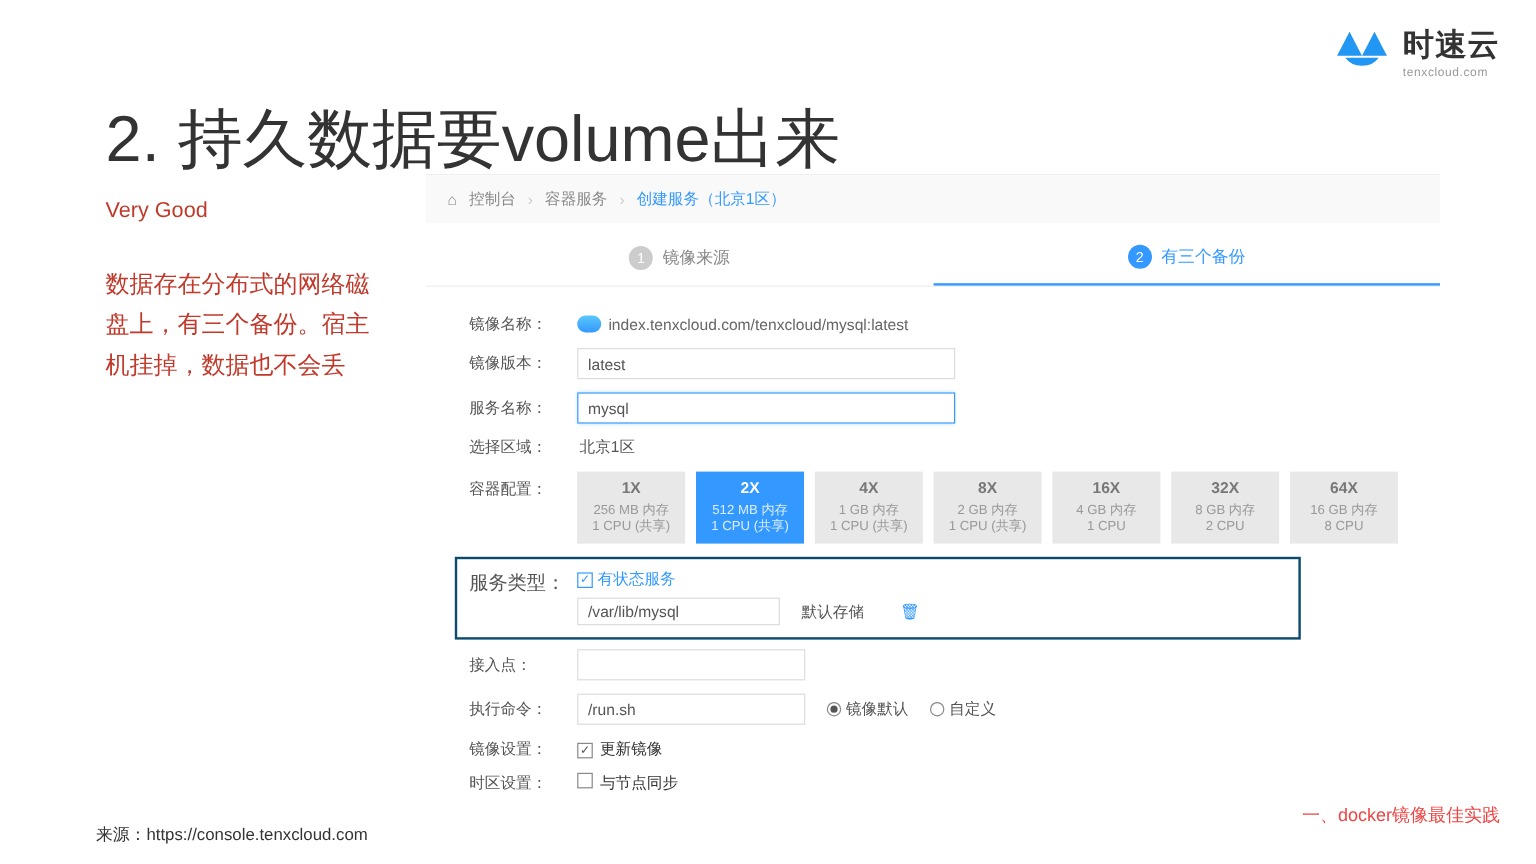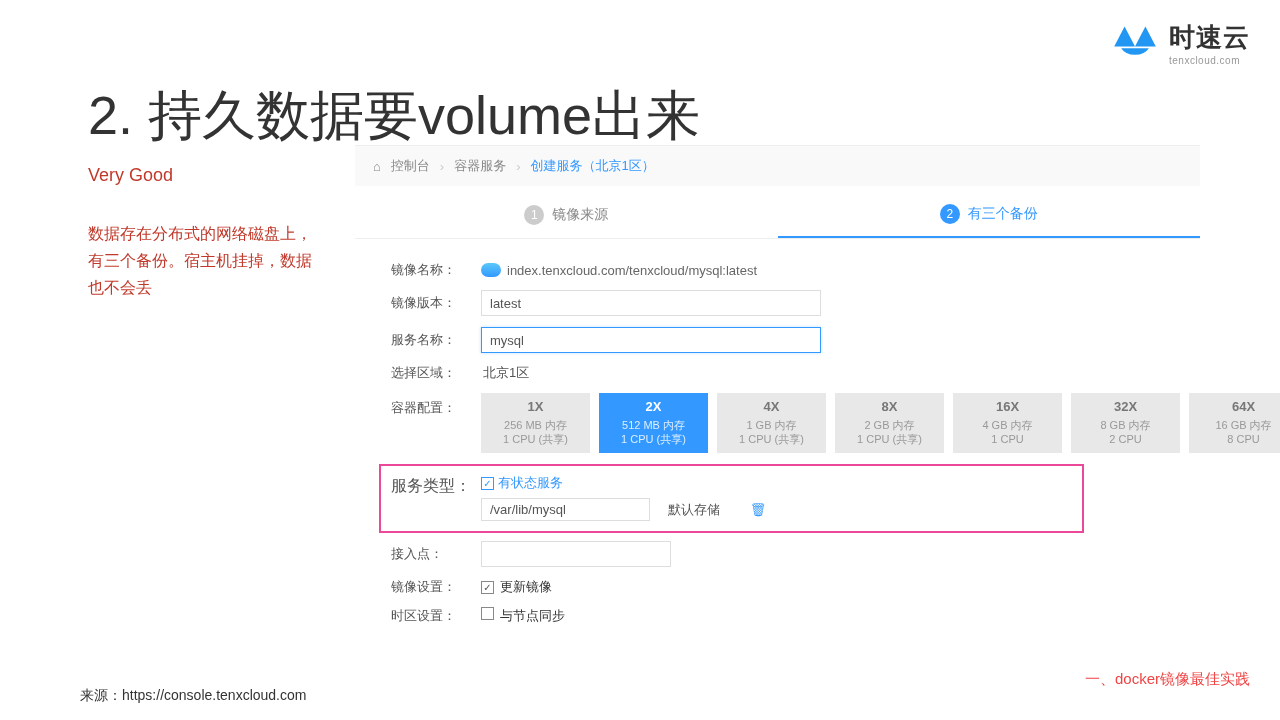--- a/index.html
+++ b/index.html
@@ -12,7 +12,7 @@
 .logo-sub{font-size:10px;color:#999;letter-spacing:0.5px;}
 .title{position:absolute;top:80px;left:88px;font-size:54px;font-weight:300;color:#333;}
 .subtitle{position:absolute;top:165px;left:88px;font-size:18px;color:#c0392b;}
-.desc{position:absolute;top:220px;left:88px;width:230px;font-size:16px;line-height:1.7;color:#c0392b;}
+.desc{position:absolute;top:220px;left:88px;width:230px;font-size:20px;line-height:1.7;color:#c0392b;}
 .panel{position:absolute;top:145px;left:355px;width:845px;height:540px;background:#fff;border-top:1px solid #eee;}
 .crumb{background:#f9f9f9;height:40px;display:flex;align-items:center;padding:0 18px;font-size:13px;color:#888;gap:10px;}
 .crumb a{color:#3398ff;text-decoration:none;}

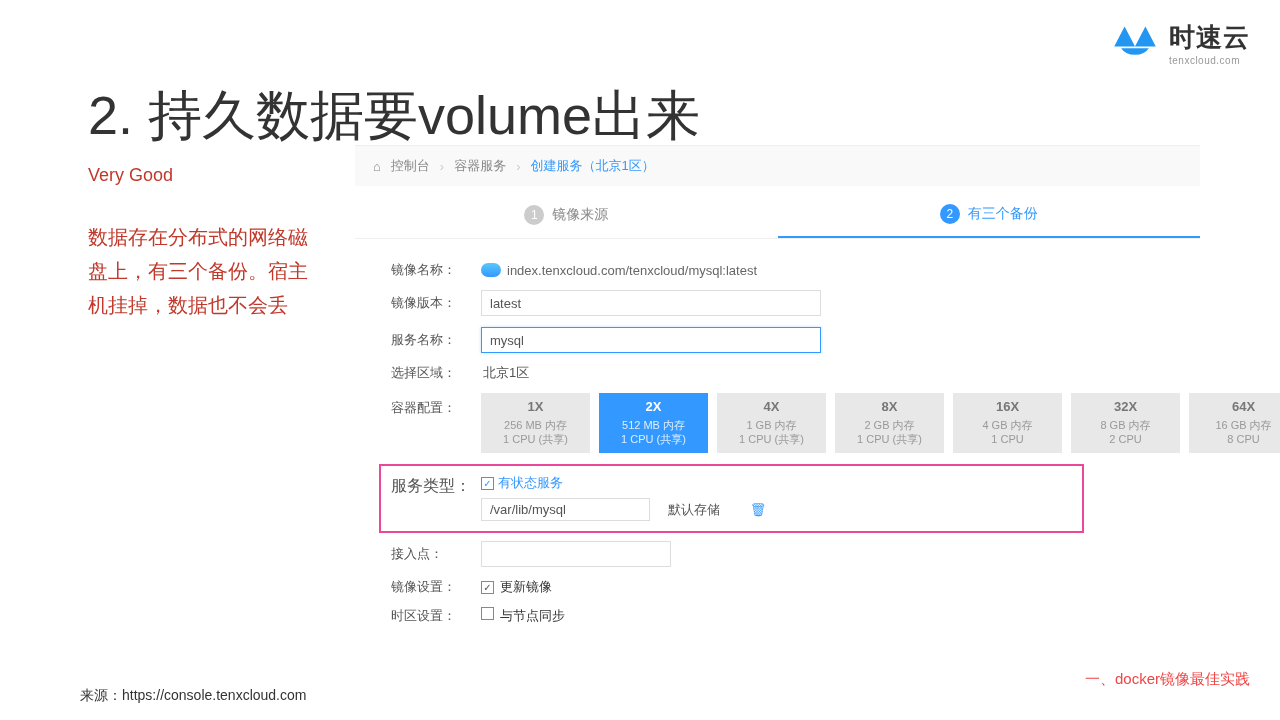--- a/index.html
+++ b/index.html
@@ -28,7 +28,7 @@
 .lbl{width:90px;color:#555;flex-shrink:0;}
 .val-img{display:flex;align-items:center;gap:6px;color:#666;}
 .val-img .cloud{width:20px;height:14px;background:linear-gradient(#5ac8fa,#3398ff);border-radius:50%/70%;}
-.inp{width:340px;height:26px;border:1px solid #ddd;padding:0 8px;font-size:13px;color:#555;}
+.inp{width:315px;height:26px;border:1px solid #ddd;padding:0 8px;font-size:13px;color:#555;}
 .inp.focus{border-color:#3398ff;box-shadow:0 0 3px rgba(51,152,255,0.3);}
 .region{color:#555;padding-left:2px;}
 .tiers{display:flex;gap:9px;}

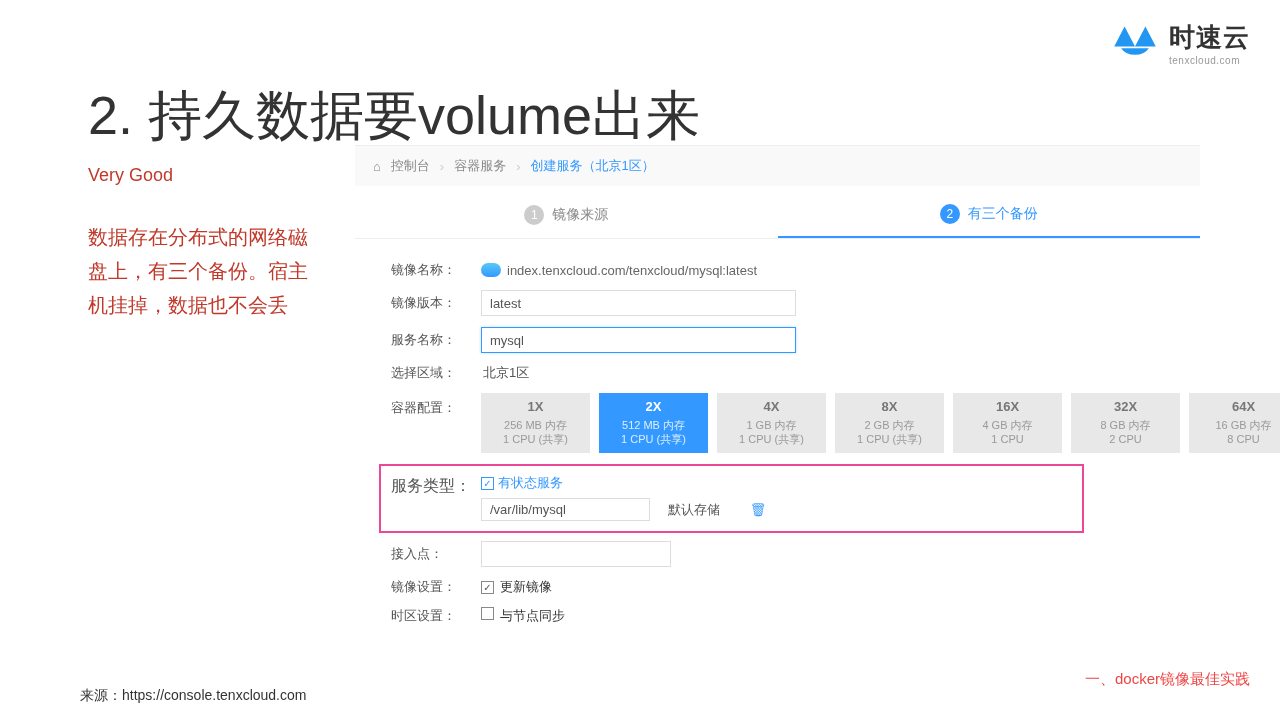--- a/index.html
+++ b/index.html
@@ -32,7 +32,7 @@
 .inp.focus{border-color:#3398ff;box-shadow:0 0 3px rgba(51,152,255,0.3);}
 .region{color:#555;padding-left:2px;}
 .tiers{display:flex;gap:9px;}
-.tier{width:109px;height:60px;background:#e8e8e8;text-align:center;padding-top:6px;font-size:13px;color:#777;font-weight:bold;cursor:pointer;}
+.tier{width:90px;height:60px;background:#e8e8e8;text-align:center;padding-top:6px;font-size:13px;color:#777;font-weight:bold;cursor:pointer;}
 .tier .sub{margin-top:4px;font-size:11px;color:#999;font-weight:normal;line-height:1.3;}
 .tier.sel{background:#3398ff;color:#fff;}
 .tier.sel .sub{color:#dceeff;}

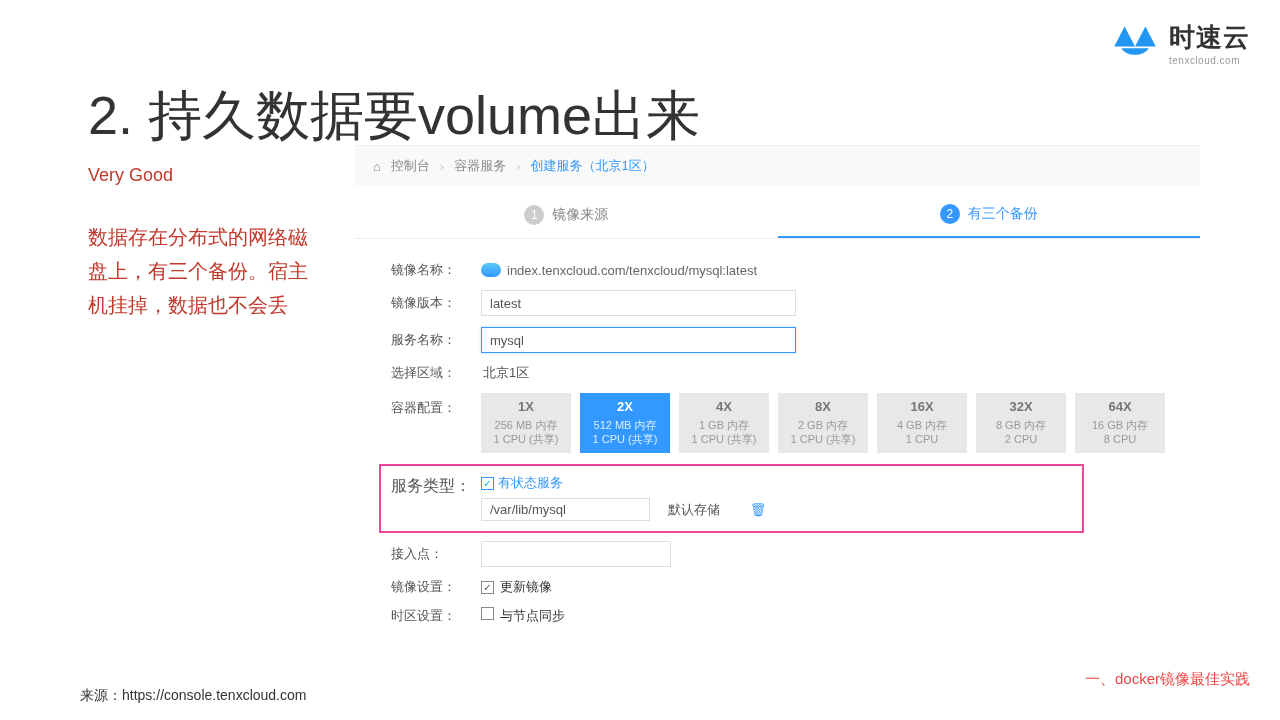--- a/index.html
+++ b/index.html
@@ -36,7 +36,7 @@
 .tier .sub{margin-top:4px;font-size:11px;color:#999;font-weight:normal;line-height:1.3;}
 .tier.sel{background:#3398ff;color:#fff;}
 .tier.sel .sub{color:#dceeff;}
-.svc-box{border:2px solid #ec4899;padding:8px 10px 10px 10px;margin-left:-12px;margin-right:80px;margin-bottom:8px;}
+.svc-box{border:2px solid #0c4a6e;padding:8px 10px 10px 10px;margin-left:-12px;margin-right:80px;margin-bottom:8px;}
 .svc-inner{display:flex;align-items:flex-start;}
 .svc-content{flex:1;}
 .chk-line{display:flex;align-items:center;gap:4px;color:#3398ff;font-size:13px;margin-bottom:6px;}

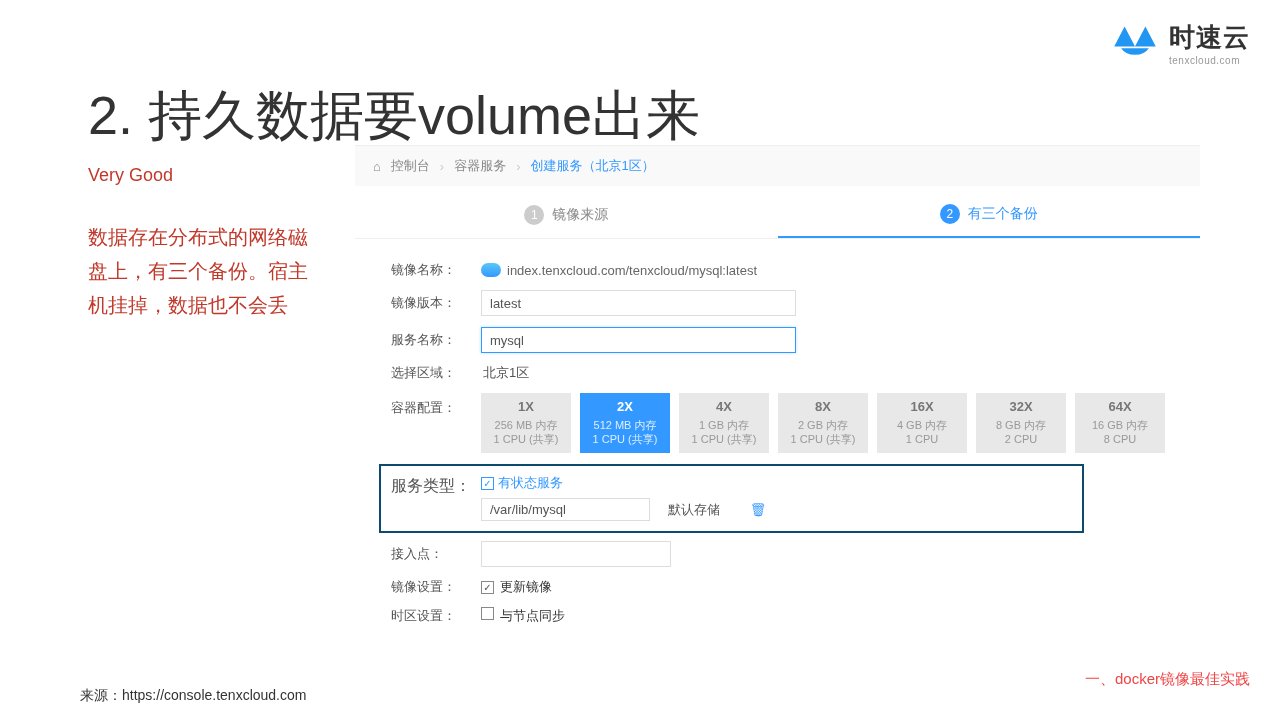--- a/index.html
+++ b/index.html
@@ -170,6 +170,20 @@
       <input class="inp" style="width: 190px;">
     </div>
     <div class="row">
+      <div class="lbl">执行命令：</div>
+      <input class="inp" style="width: 190px;" value="/run.sh">
+      <div class="radios">
+        <label class="radio">
+            <span class="rdot on"></span>
+            <span>镜像默认</span>
+          </label>
+        <label class="radio">
+            <span class="rdot"></span>
+            <span>自定义</span>
+          </label>
+      </div>
+    </div>
+    <div class="row">
       <div class="lbl">镜像设置：</div>
       <div><span class="chk2">✓</span><span style="font-size:13px;">更新镜像</span></div>
     </div>

